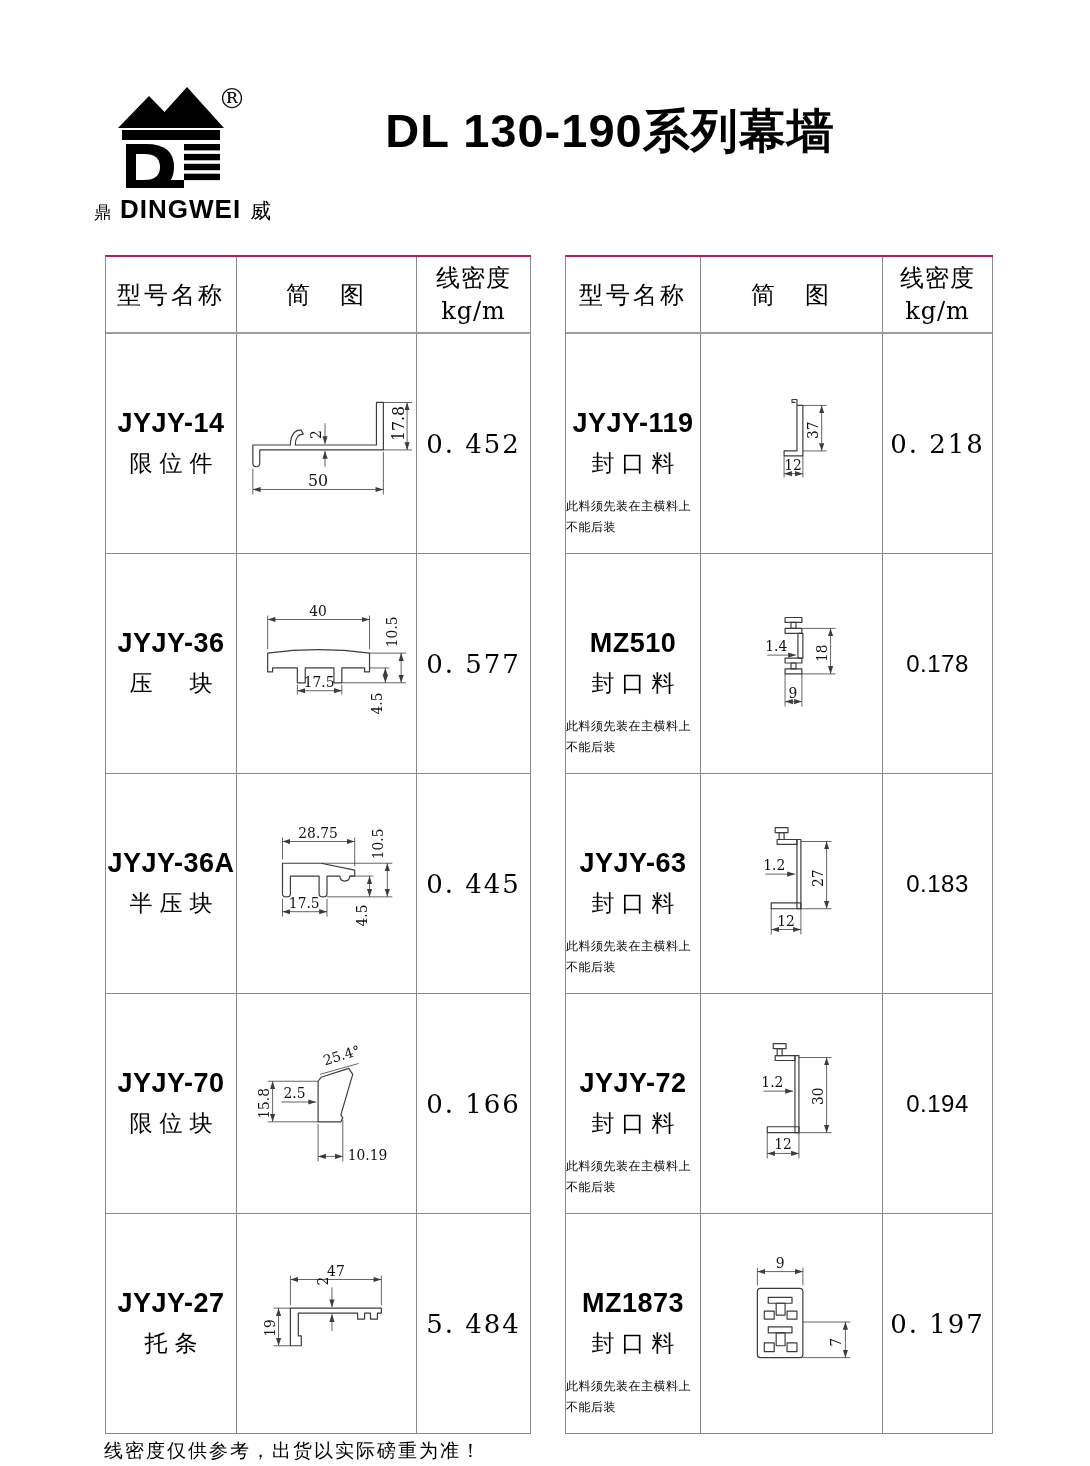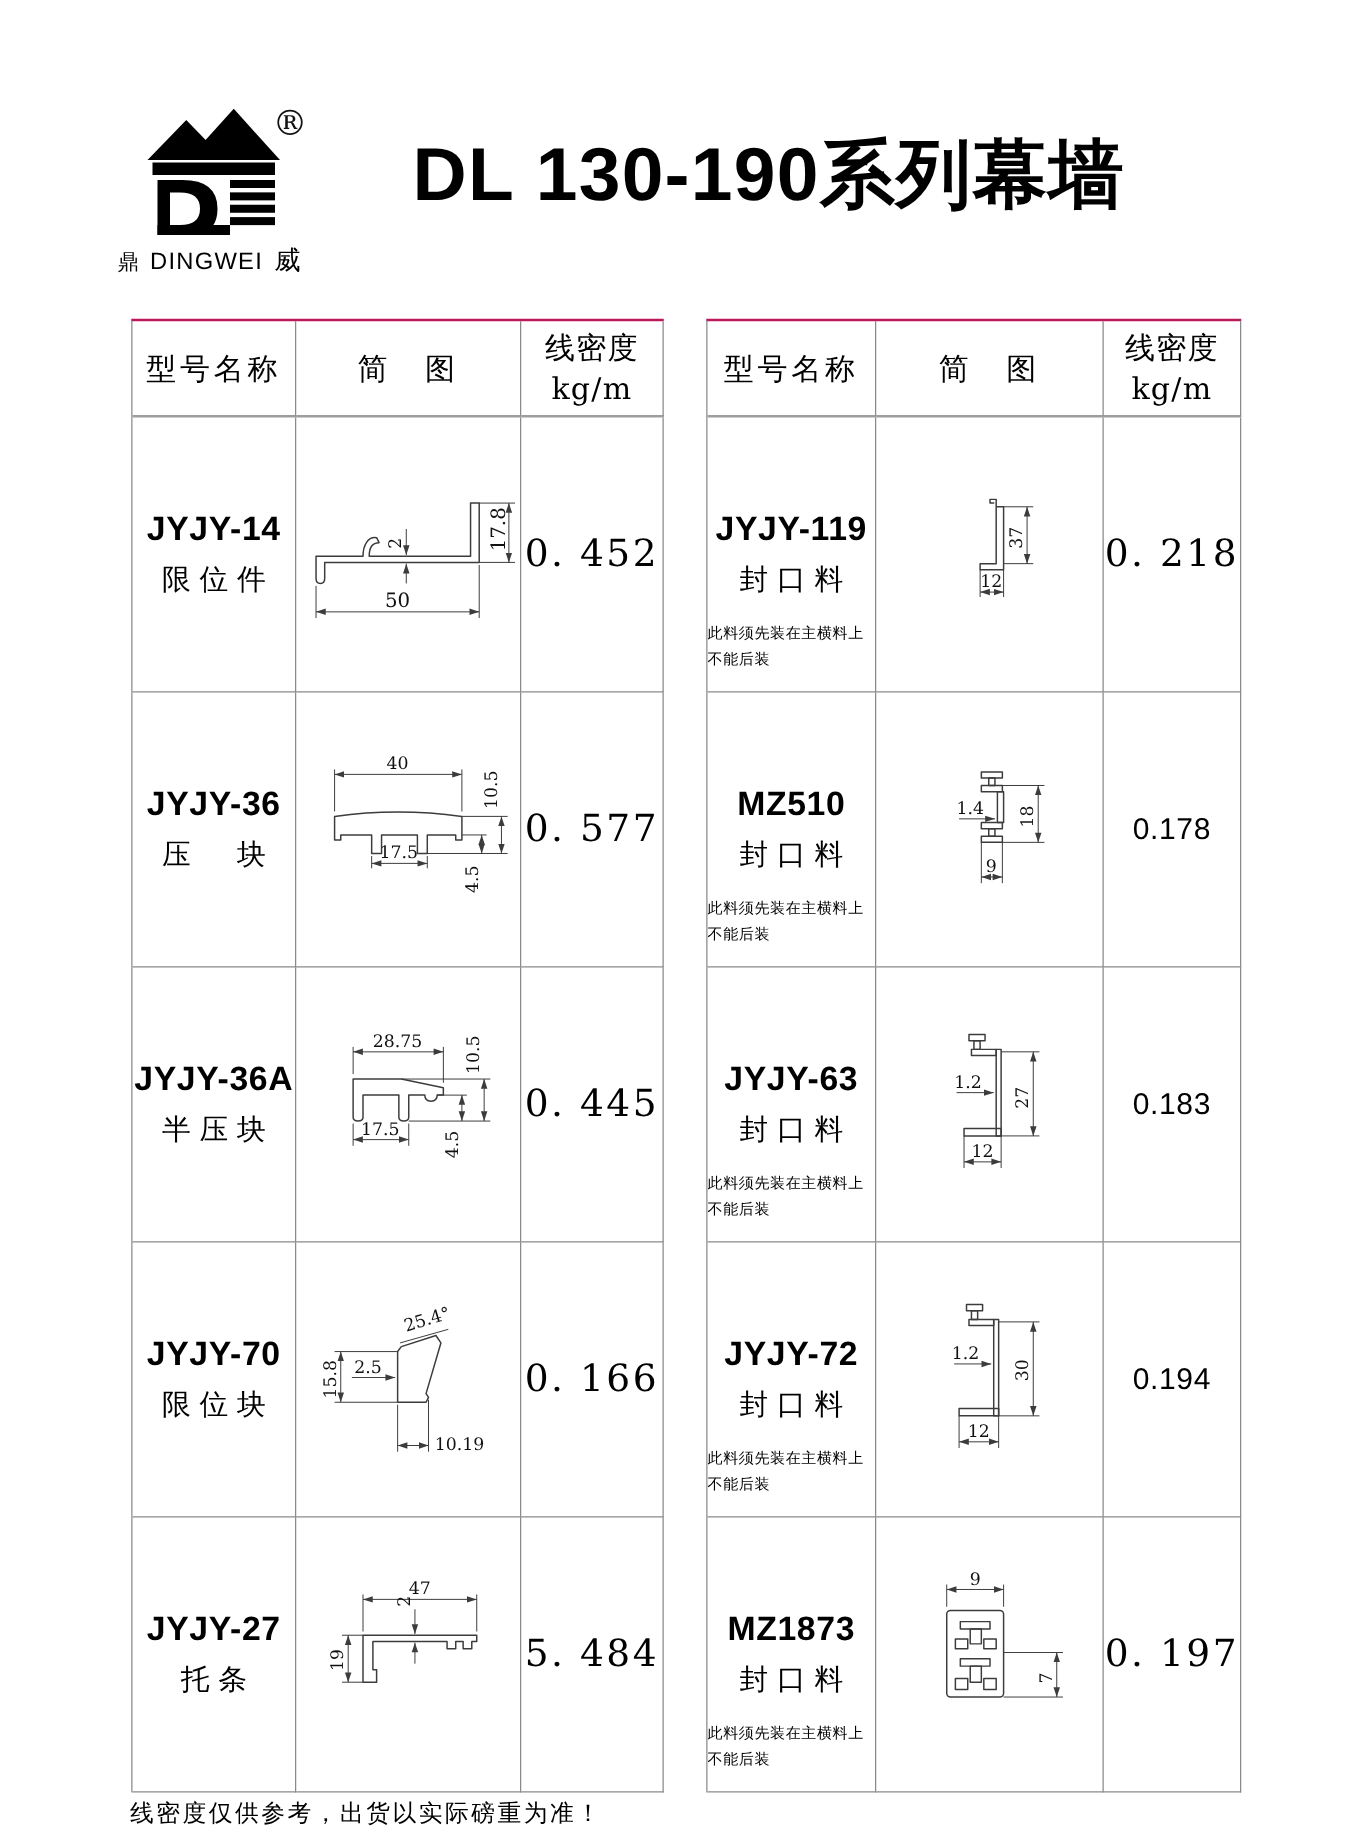--- a/index.html
+++ b/index.html
@@ -17,7 +17,7 @@
   
   .title { position:absolute; left:330px; top:100px; width:560px; text-align:center;
            font-family:"Liberation Sans","DejaVu Sans",sans-serif; font-weight:bold;
-           font-size:60px; letter-spacing:1px; white-space:nowrap; }
+           font-size:47px; letter-spacing:1px; white-space:nowrap; }
 
   
   .ptable { position:absolute; top:255px; display:grid;

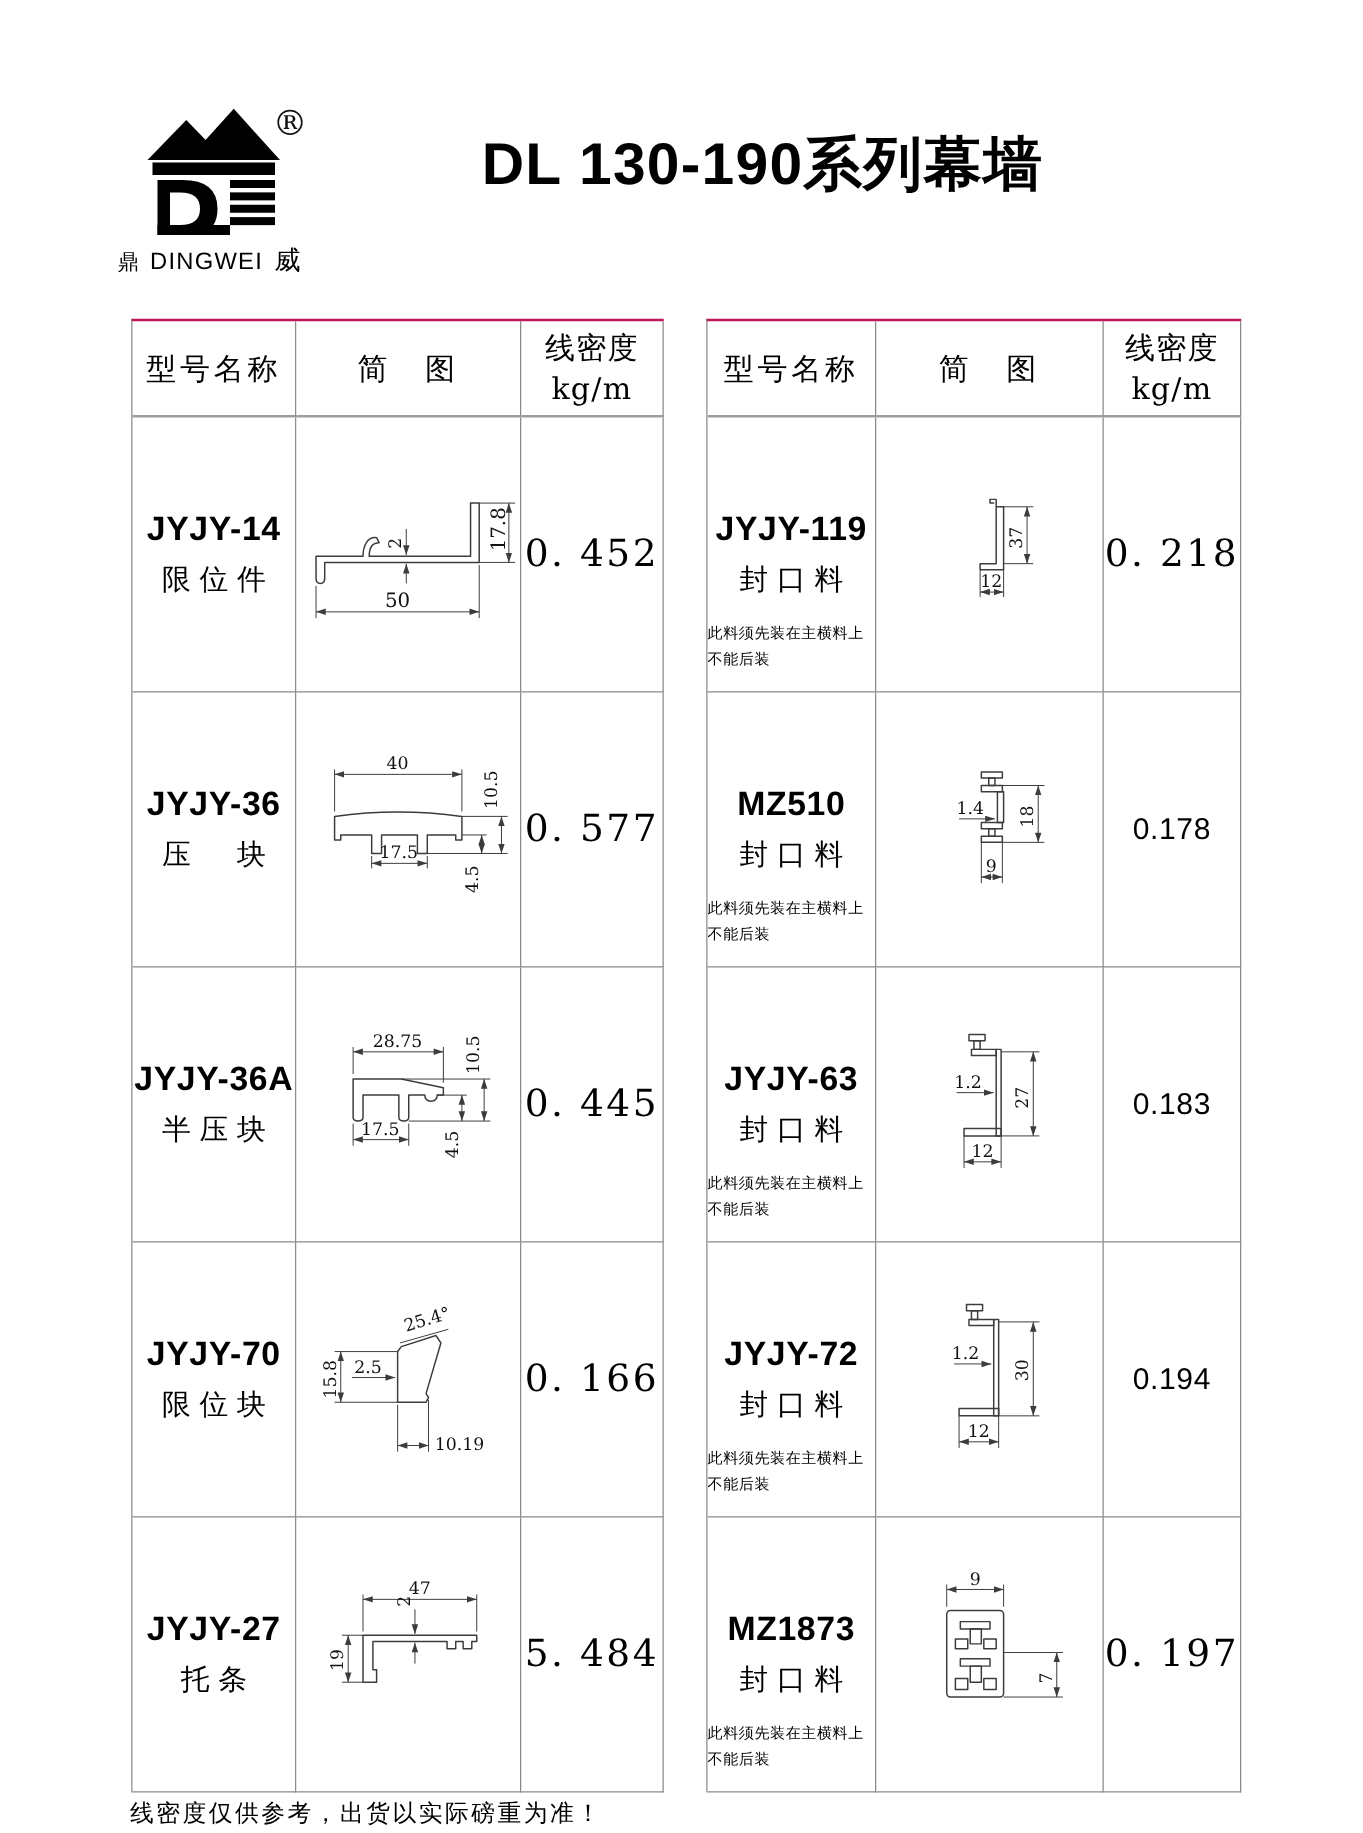--- a/index.html
+++ b/index.html
@@ -11,7 +11,7 @@
   .logo .reg { position:absolute; left:126px; top:-2px; font-size:28px; color:#111; }
   .logo-text { display:flex; align-items:baseline; justify-content:flex-start; gap:9px; margin-top:2px; margin-left:2px; }
   .logo-text .small-cn { font-size:17px; }
-  .logo-text .brand { font-family:"Liberation Sans","DejaVu Sans",sans-serif; font-weight:normal; font-size:19px; letter-spacing:1px; }
+  .logo-text .brand { font-family:"Liberation Sans","DejaVu Sans",sans-serif; font-weight:bold; font-size:26px; letter-spacing:1px; }
   .logo-text .big-cn { font-size:21px; }
 
   

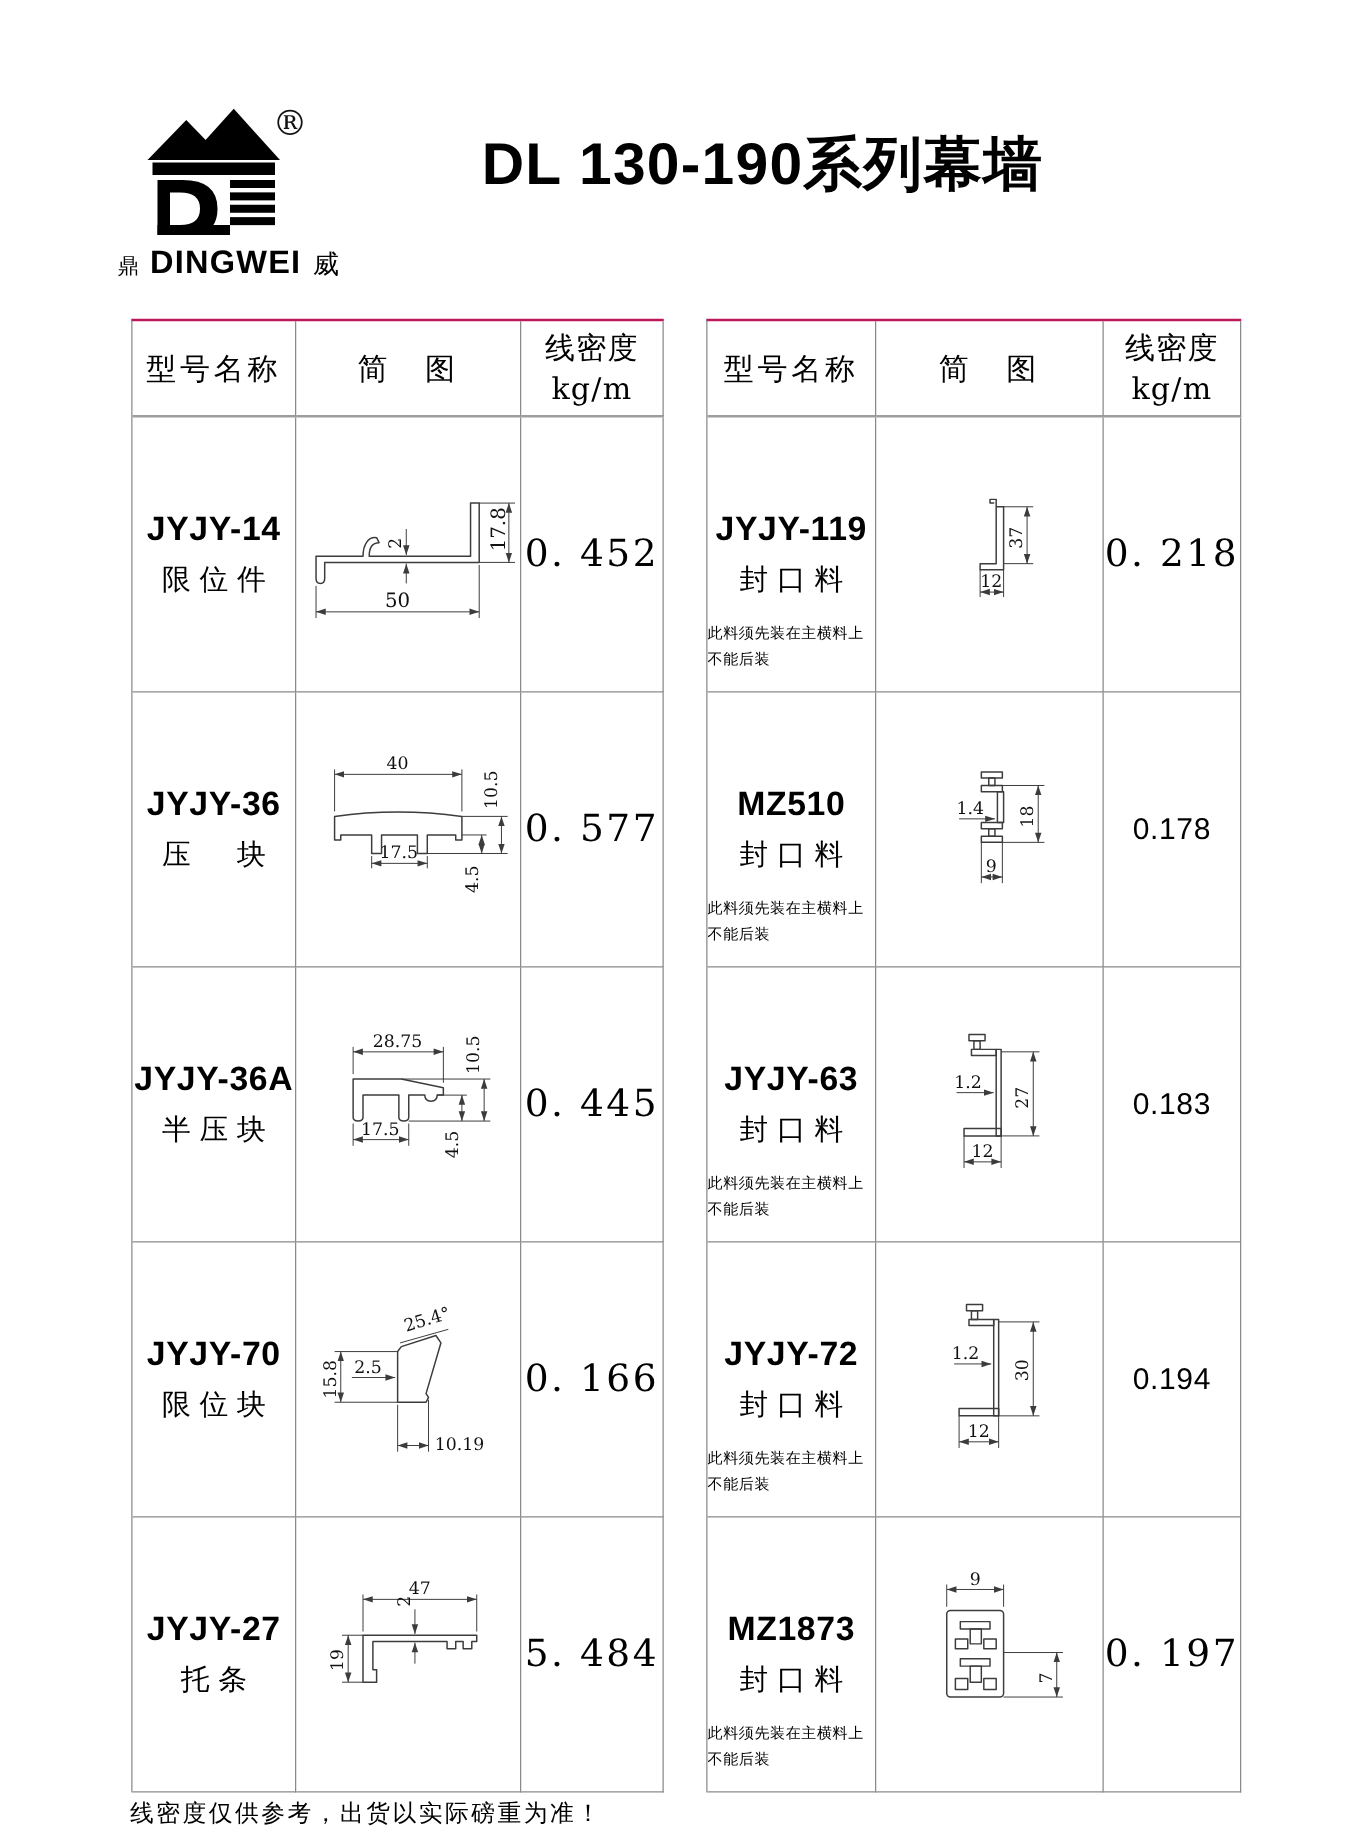--- a/index.html
+++ b/index.html
@@ -35,7 +35,7 @@
   .cname { font-size:23px; letter-spacing:7px; padding-left:7px; margin-top:9px; }
   .note  { position:absolute; left:0; right:0; bottom:14px; text-align:left;
            font-size:12px; line-height:1.8; letter-spacing:0.5px; }
-  .dens  { font-size:30px; letter-spacing:2px; }
+  .dens  { font-size:26px; letter-spacing:2px; }
   .dens.sans { font-family:"Liberation Sans","DejaVu Sans",sans-serif; font-size:24px; letter-spacing:0.5px; }
 
   

